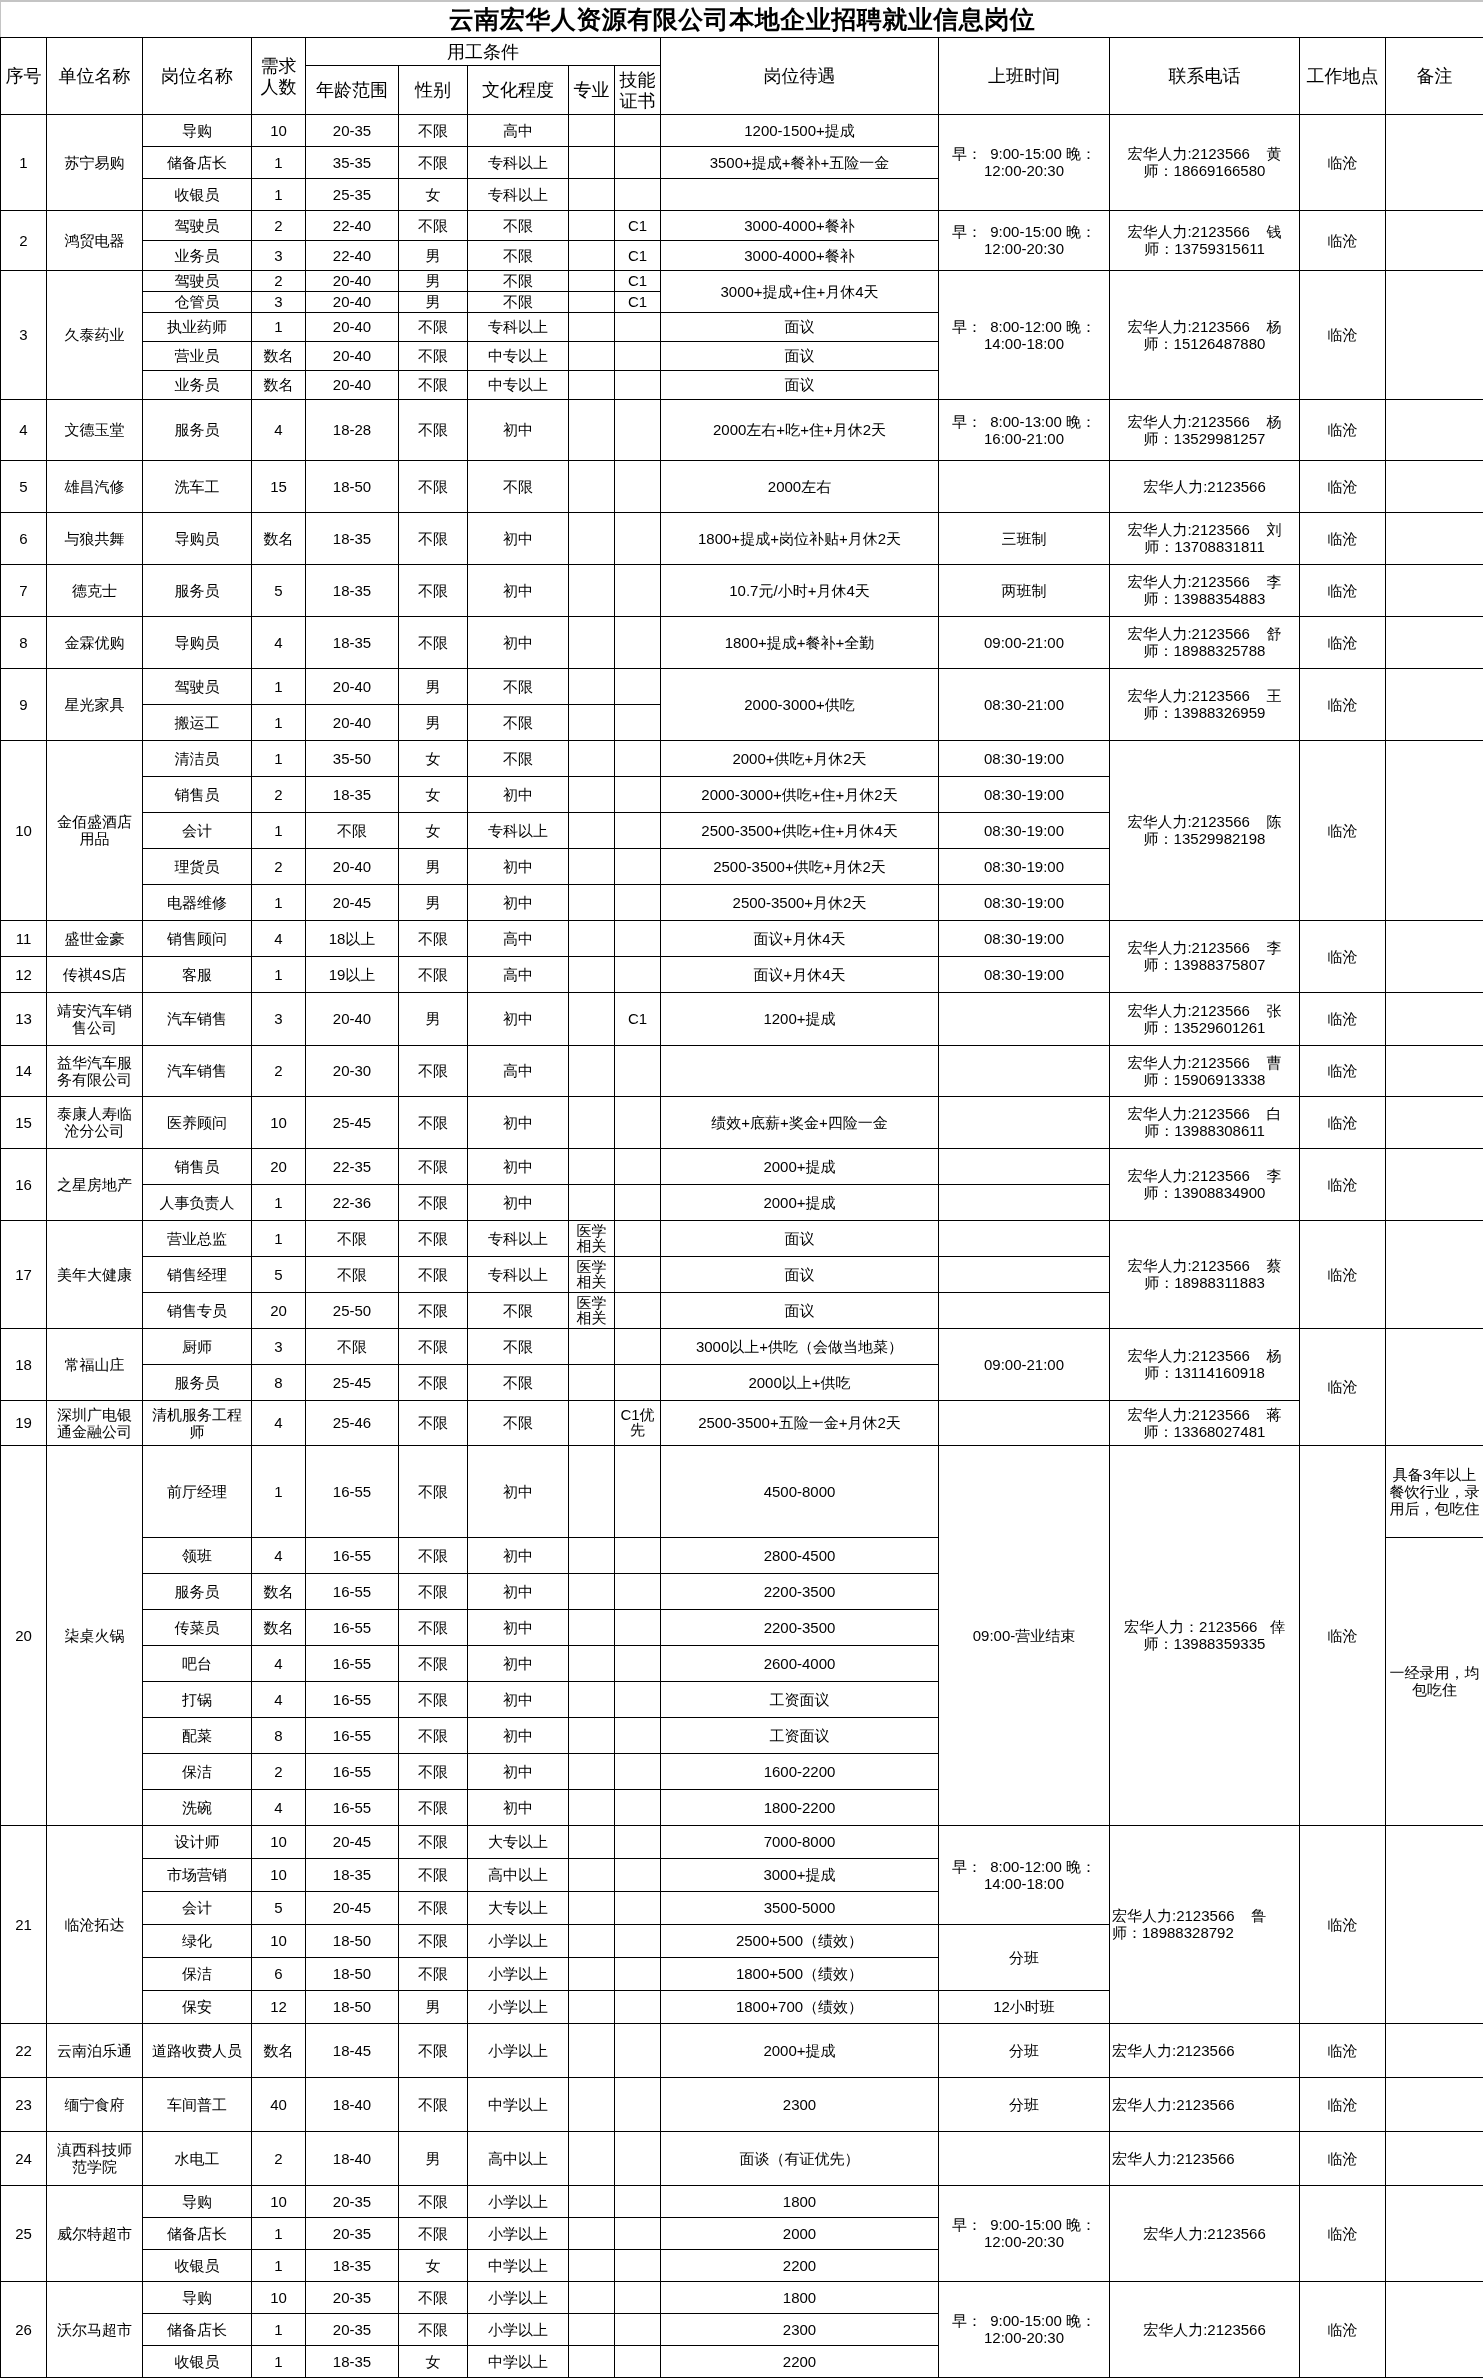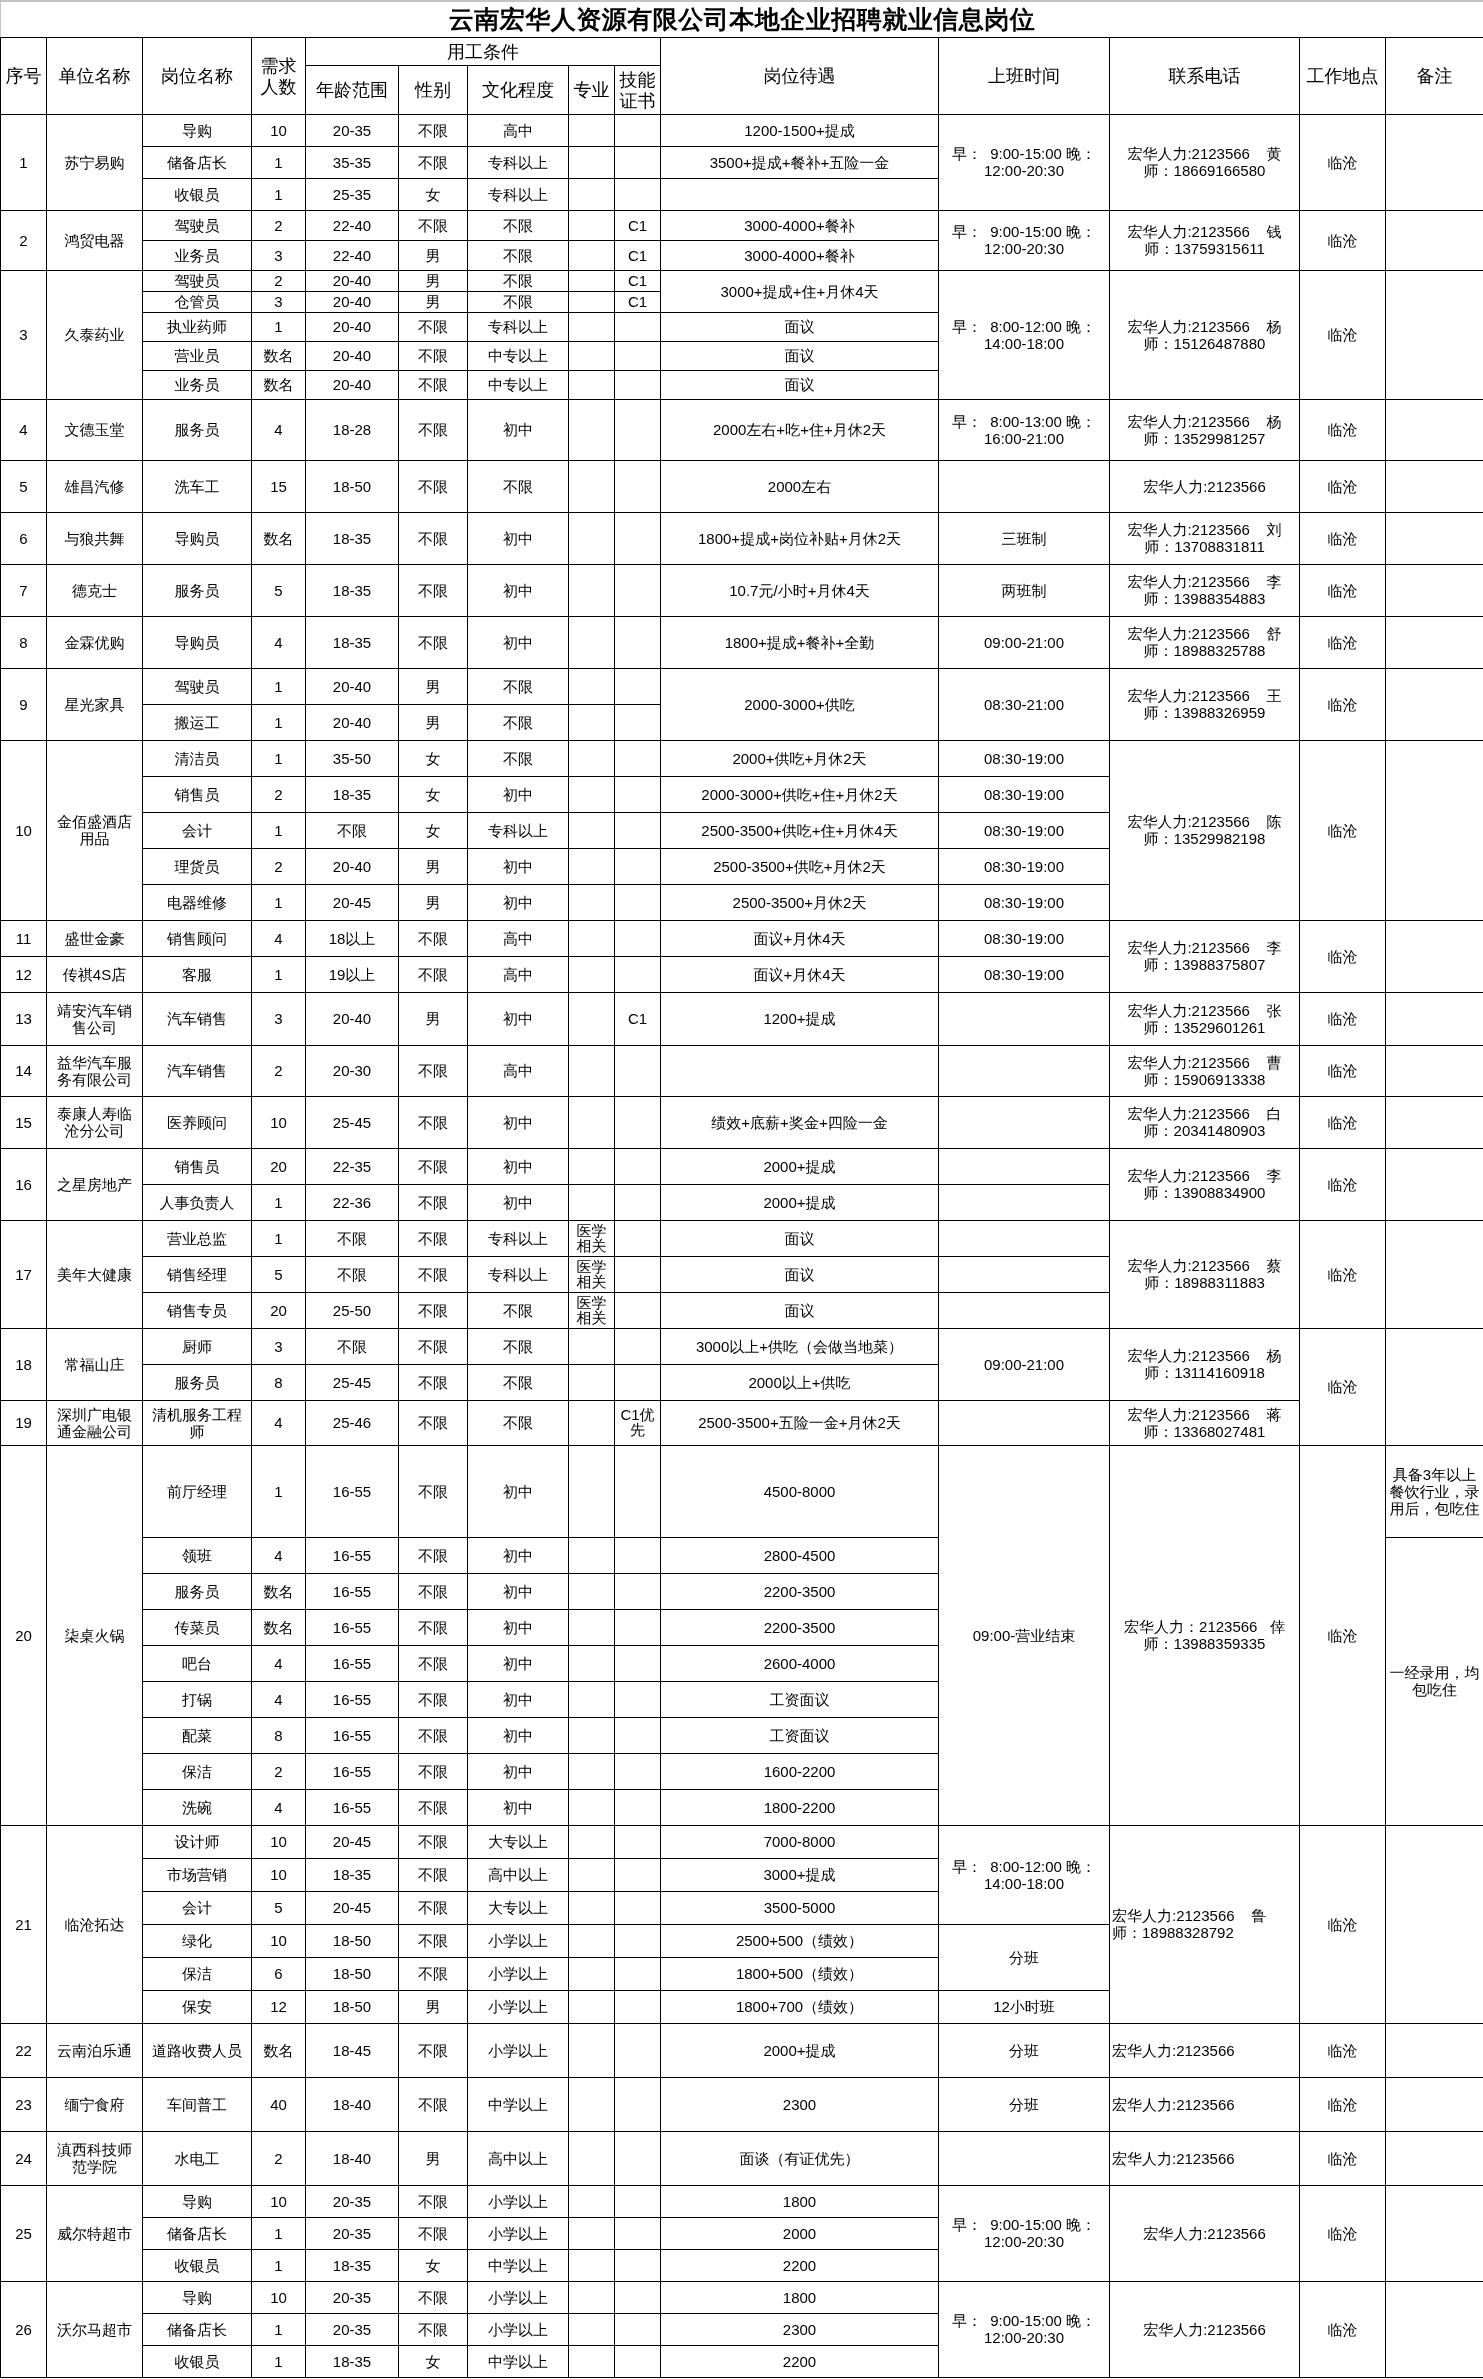--- a/index.html
+++ b/index.html
@@ -440,7 +440,7 @@
         <td class="c-pay"><span class="txt">绩效+底薪+奖金+四险一金</span></td>
         <td class="c-hours"><span class="txt"></span></td>
         <td class="c-contact"><span class="txt">宏华人力:2123566    白
-师：20341480903</span></td>
+师：13988308611</span></td>
         <td class="c-location"><span class="txt">临沧</span></td>
         <td class="c-note"><span class="txt"></span></td>
       </tr>

